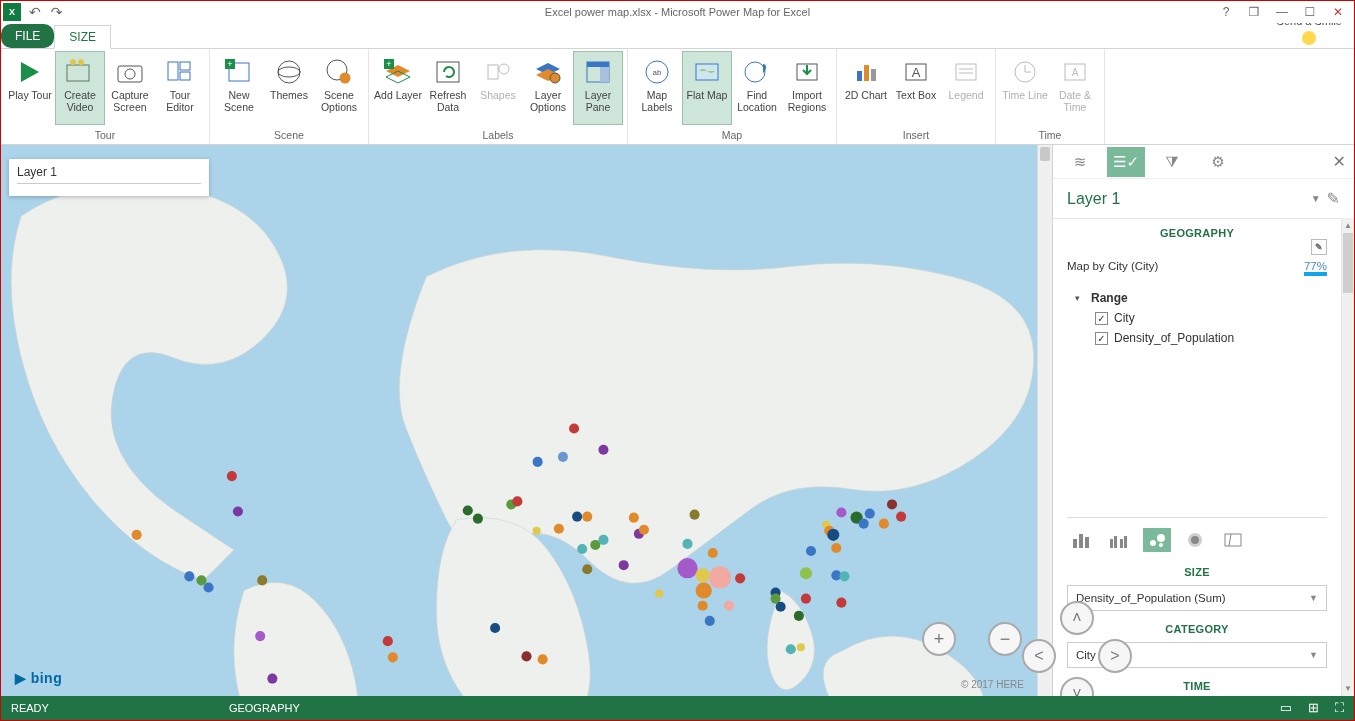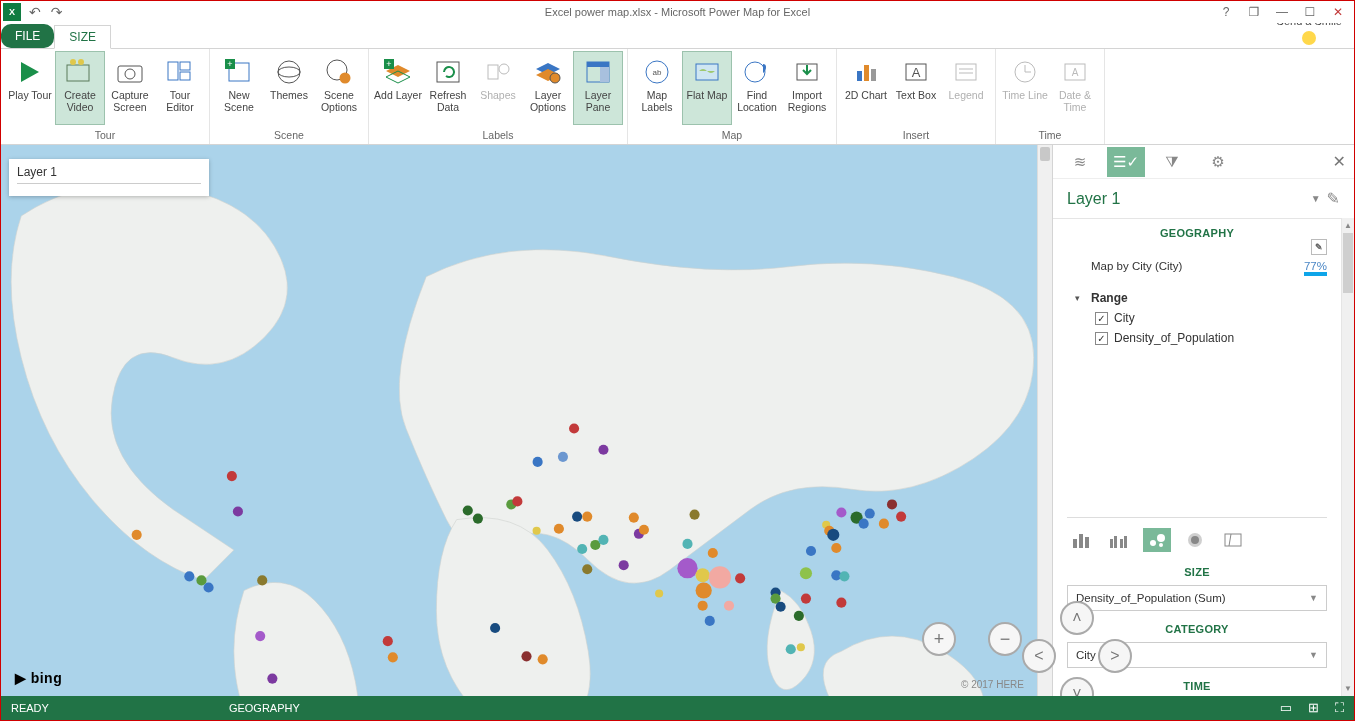--- a/index.html
+++ b/index.html
@@ -53,7 +53,7 @@
 .section { padding:0 14px; }
 .sect-head { color:#217346; font-weight:600; font-size:11px; padding:8px 0 3px; display:flex; align-items:center; letter-spacing:.3px;flex-direction:column; }
 .sect-head .edit-geo { margin-left:auto; width:16px; height:16px; border:1px solid #bbb; display:flex; align-items:center; justify-content:center; font-size:9px; color:#666; cursor:pointer; }
-.geo-row { display:flex; padding:2px 0 8px; font-size:11.5px;margin-left:24px; }
+.geo-row { display:flex; padding:2px 0 8px; font-size:11.5px; }
 .geo-row .pct { margin-left:auto; color:#4a86c5; border-bottom:4px solid #0ea5e9; cursor:pointer; }
 .field-tree { padding:4px 0 8px 8px; }
 .tree-row { display:flex; align-items:center; gap:6px; font-size:12px; padding:3px 0; }

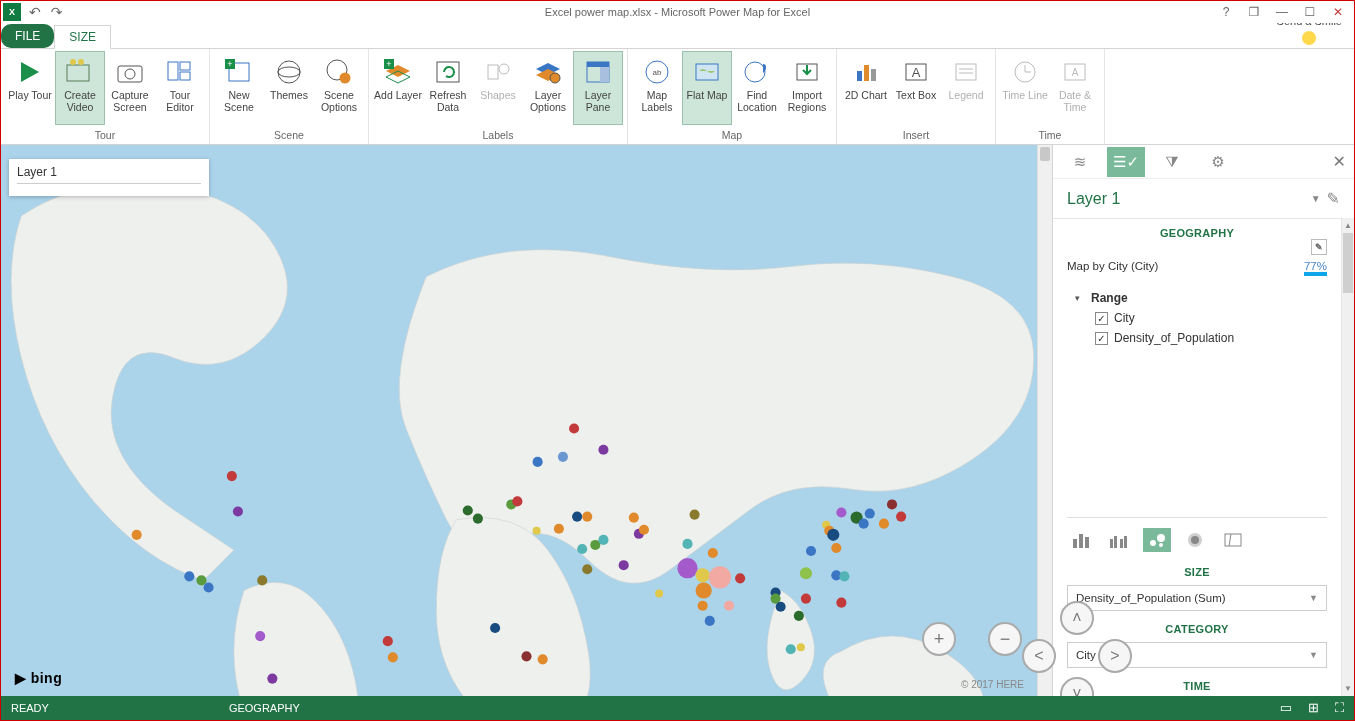--- a/index.html
+++ b/index.html
@@ -39,7 +39,7 @@
 .navbtn { width:34px; height:34px; border:2px solid #aaa; border-radius:50%; background:#f6f6f6; display:flex; align-items:center; justify-content:center; position:absolute; font-size:16px; color:#777; cursor:pointer; }
 .zoom { position:absolute; right:30px; bottom:40px; display:flex; gap:32px; }
 .zoombtn { width:34px; height:34px; border:2px solid #aaa; border-radius:50%; background:#f6f6f6; display:flex; align-items:center; justify-content:center; font-size:18px; color:#777; cursor:pointer; }
-.bing { position:absolute; left:14px; bottom:10px; font-size:14px; color:#000000; font-weight:bold; letter-spacing:.5px; }
+.bing { position:absolute; left:14px; bottom:10px; font-size:14px; color:#0369a1; font-weight:bold; letter-spacing:.5px; }
 .copyright { position:absolute; right:28px; bottom:6px; font-size:10px; color:#888; }
 .dots circle { }
 .sidepane { width:302px; background:#fff; border-left:1px solid #d4d4d4; display:flex; flex-direction:column; font-size:12px; color:#333; }

